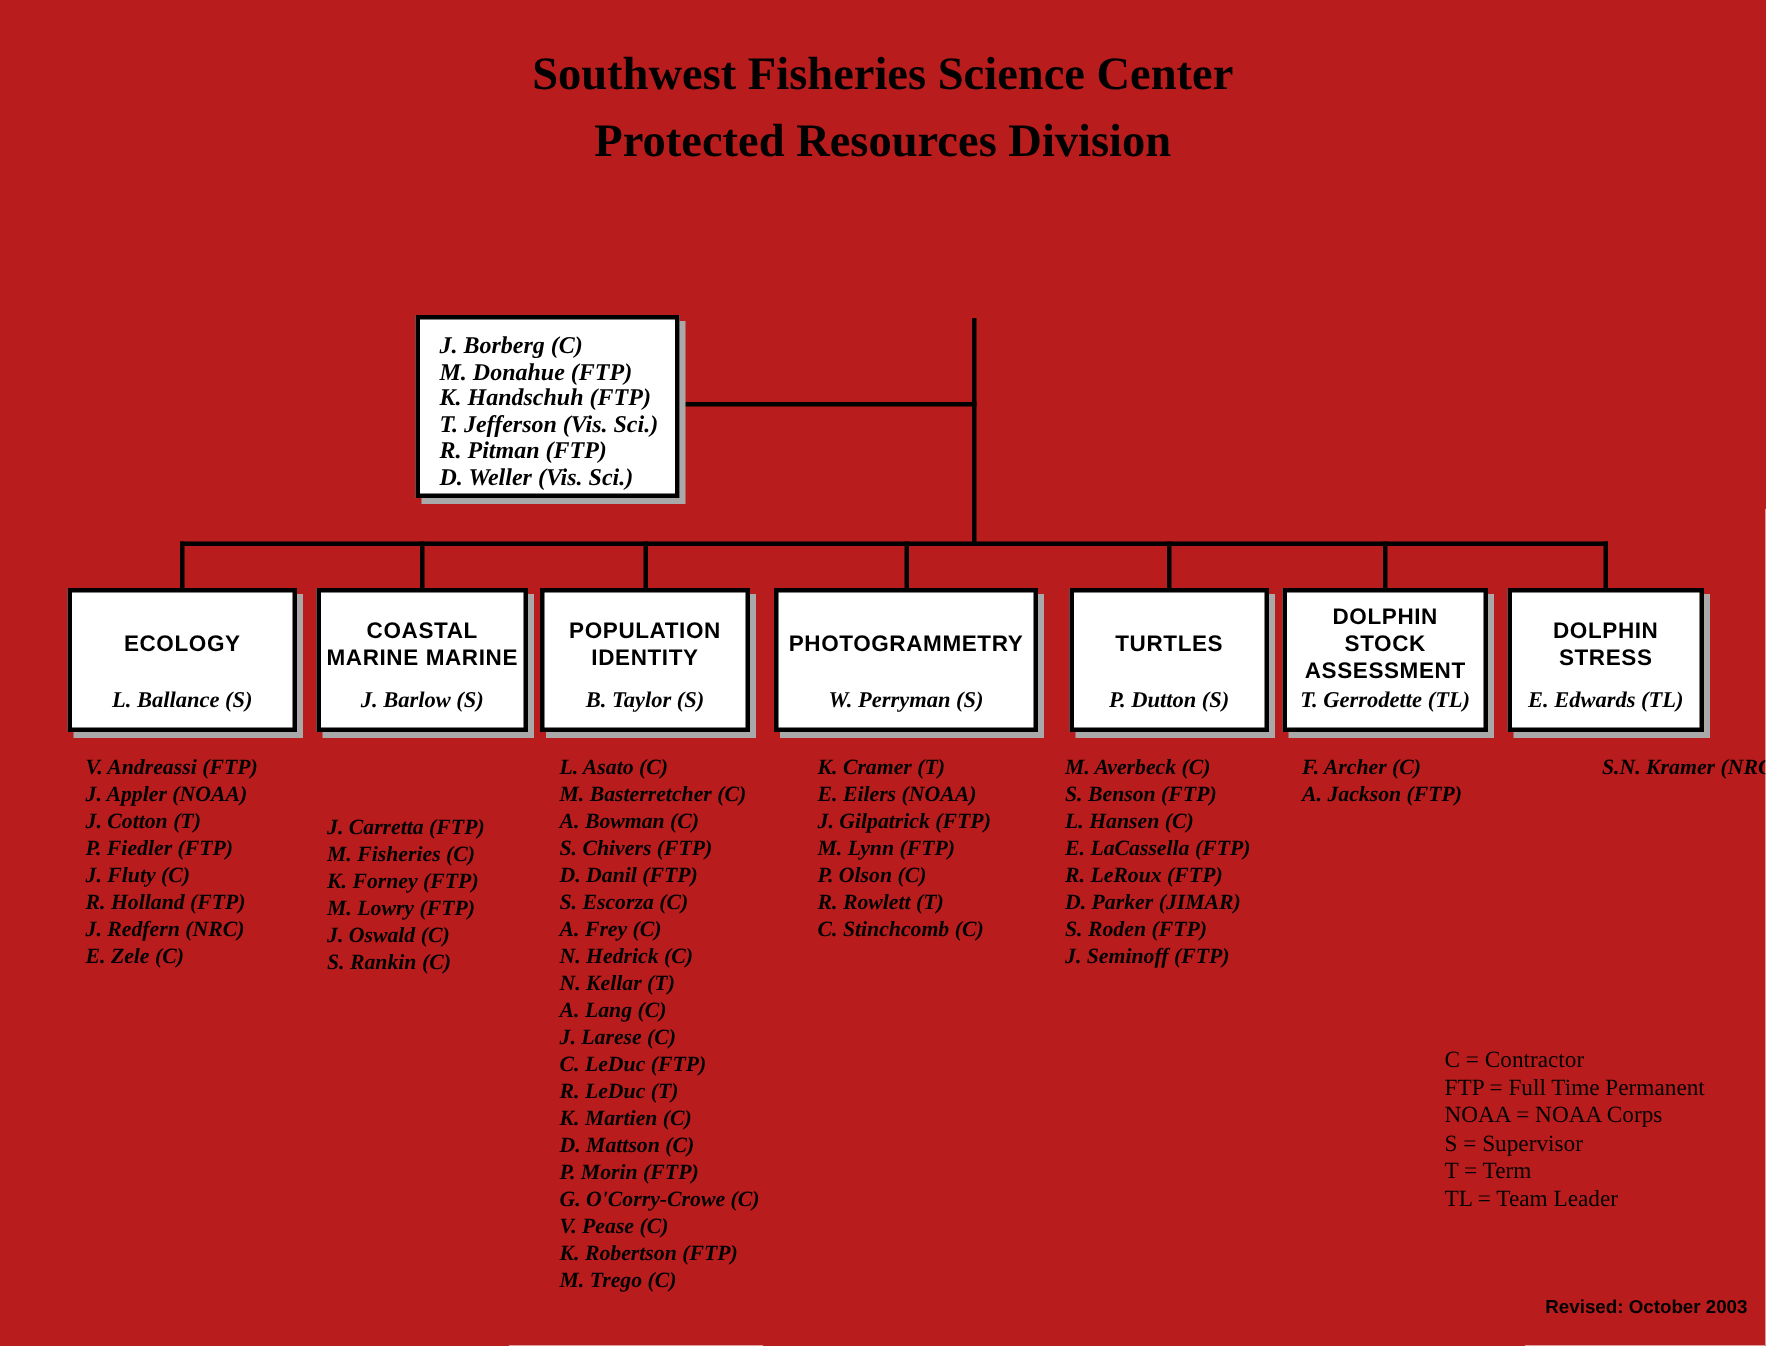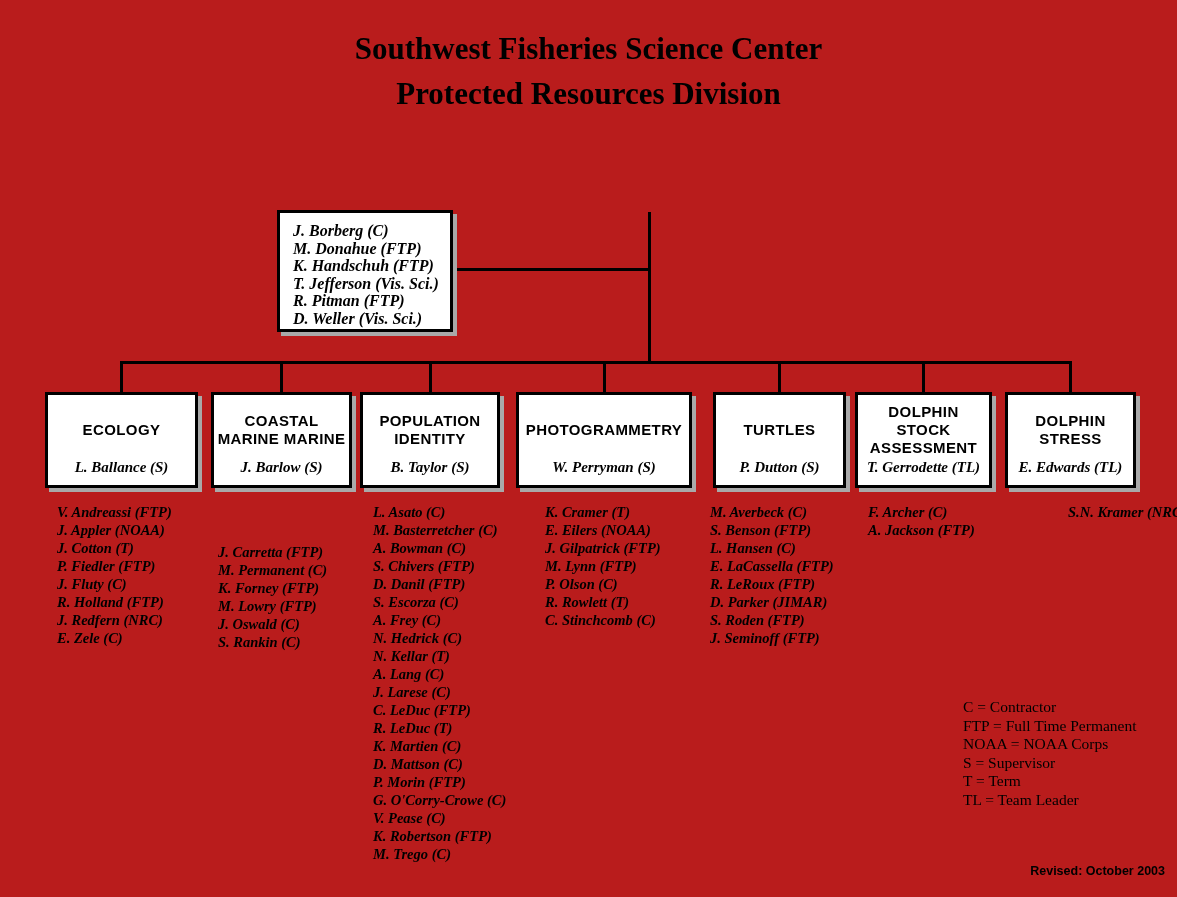--- a/index.html
+++ b/index.html
@@ -79,7 +79,7 @@
       </div>
       <div class="dept-list" style="left: 218px; margin-top: 40px;">
         <div class="list-line">J. Carretta (FTP)</div>
-        <div class="list-line">M. Permanent (C)</div>
+        <div class="list-line">M. Fisheries (C)</div>
         <div class="list-line">K. Forney (FTP)</div>
         <div class="list-line">M. Lowry (FTP)</div>
         <div class="list-line">J. Oswald (C)</div>

